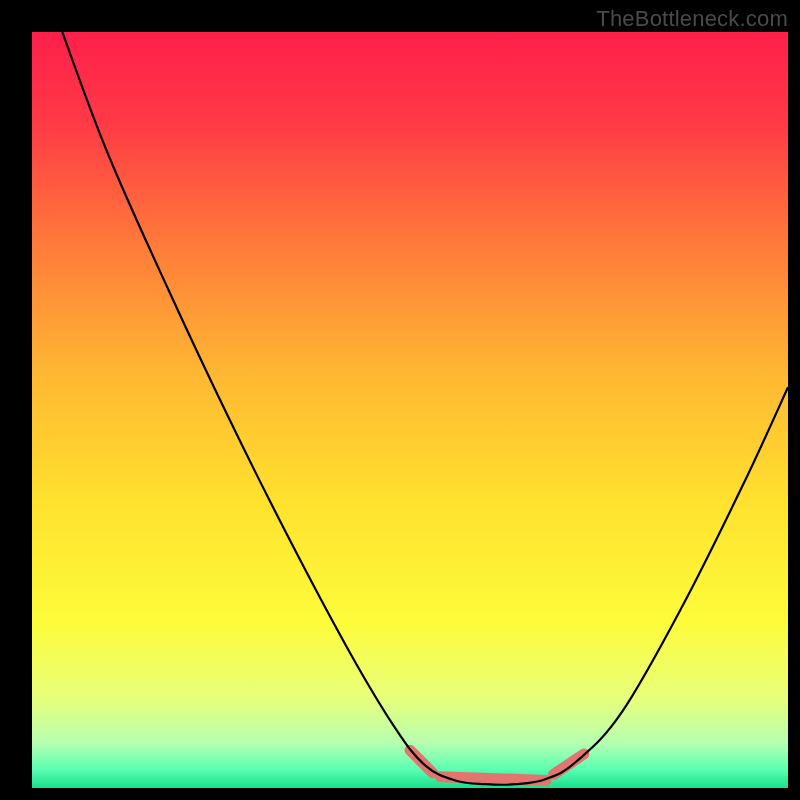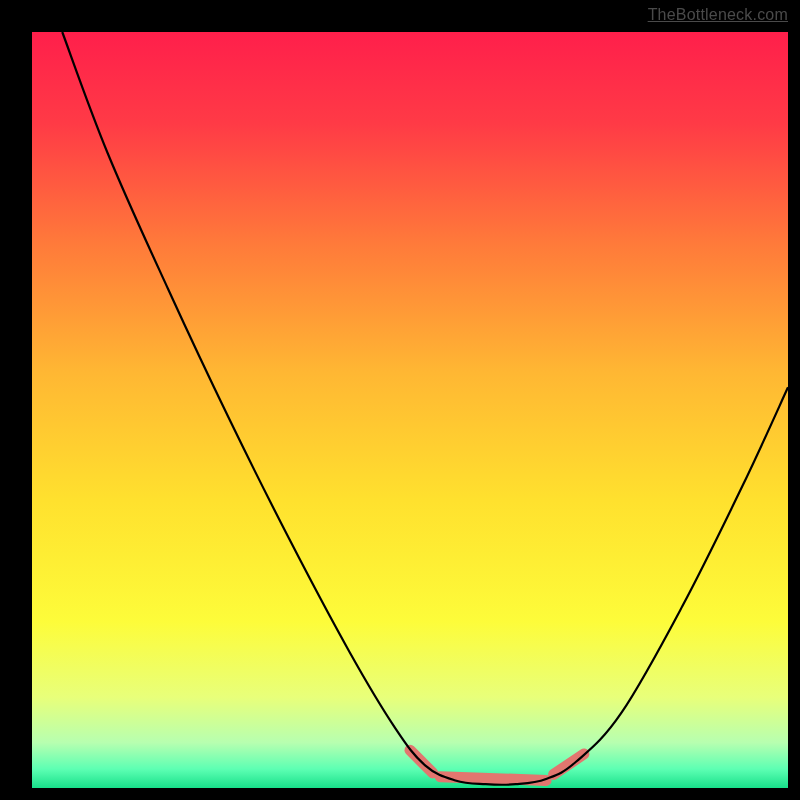--- a/index.html
+++ b/index.html
@@ -22,12 +22,11 @@
     top: 6px;
     right: 12px;
     color: #4a4a4a;
-    font-size: 16px;
+    font-size: 22px;
     font-weight: 500;
     letter-spacing: 0.2px;
     z-index: 10;
     user-select: none;
-    text-decoration: underline;
   }
   svg {
     position: absolute;

